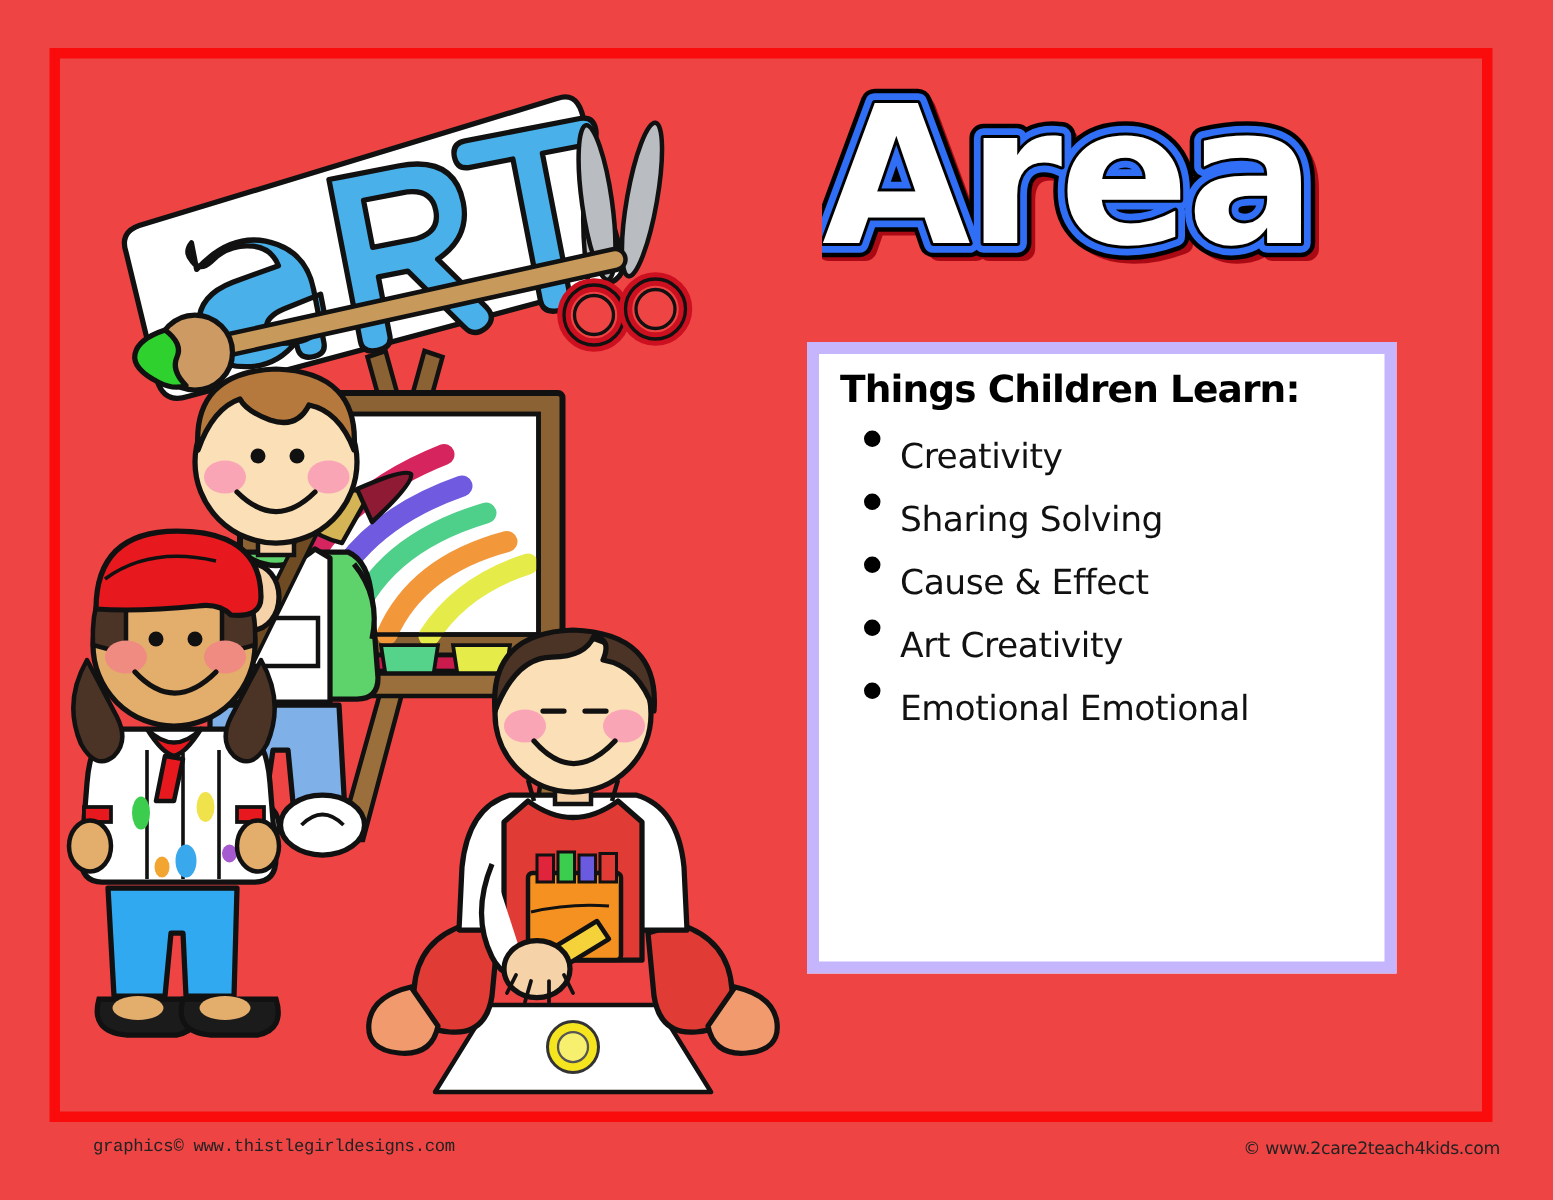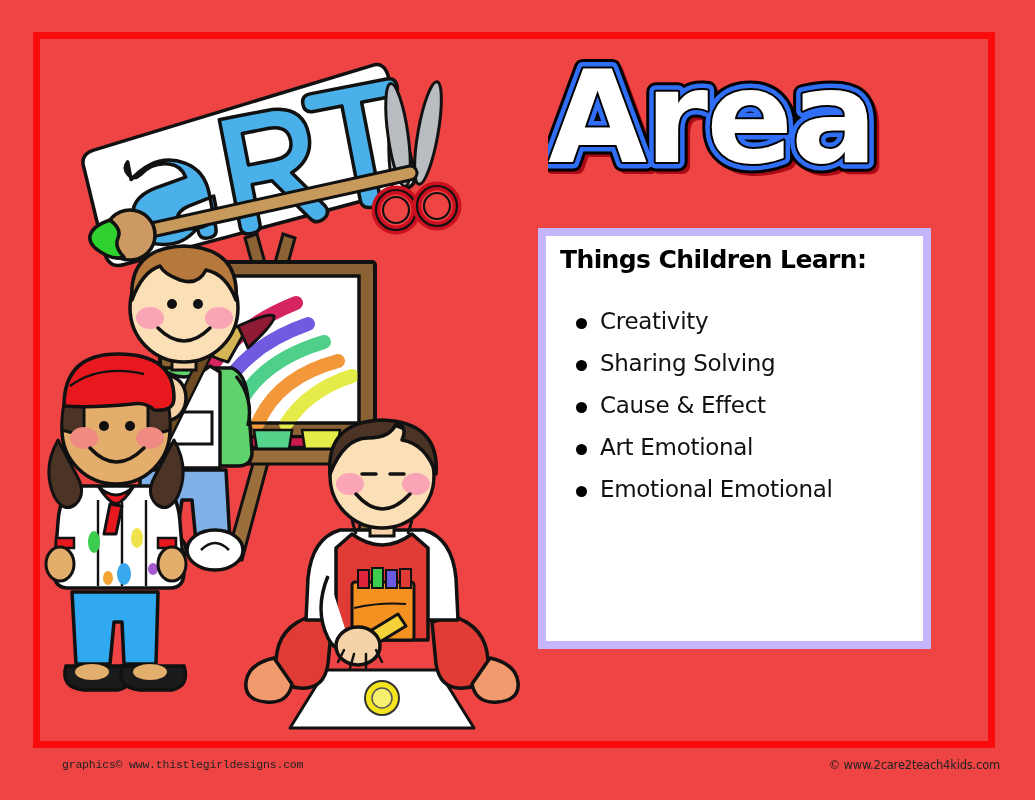--- a/index.html
+++ b/index.html
@@ -101,7 +101,7 @@
   }
   .info-list li {
     display: flex;
-    align-items: flex-end;
+    align-items: flex-start;
     height: 42px;
     font-family: "DejaVu Sans", sans-serif;
     font-size: 23px;

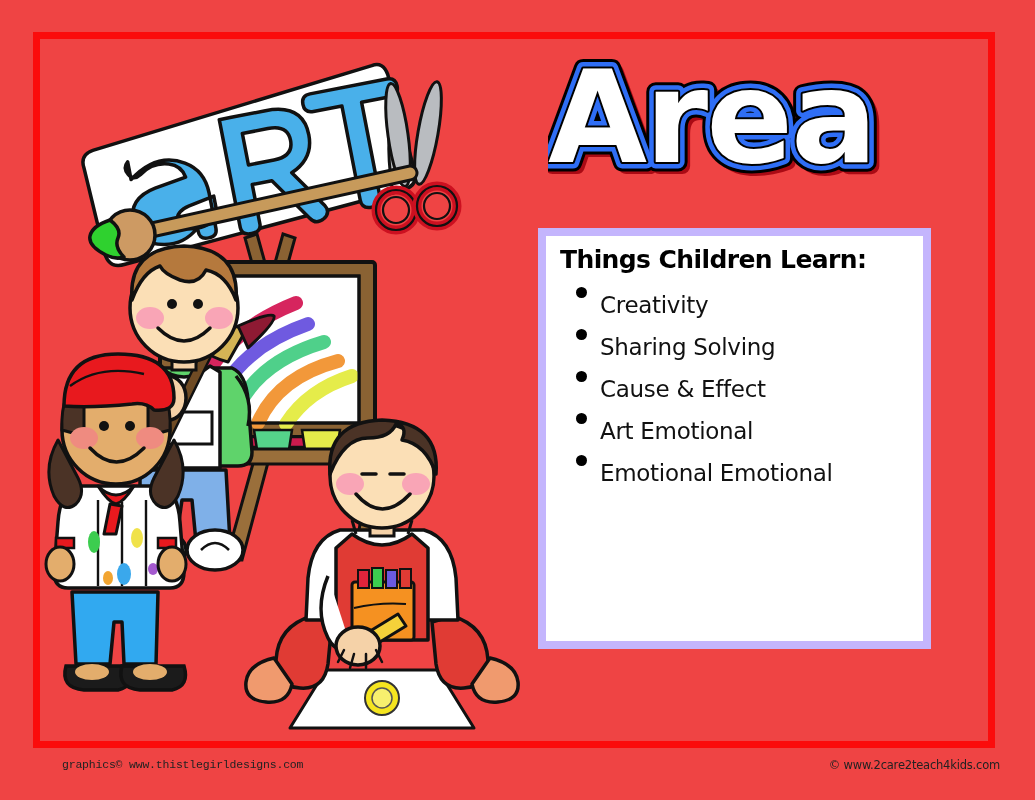--- a/index.html
+++ b/index.html
@@ -212,7 +212,7 @@
         </li>
       <li>
           <span class="bullet"></span>
-          <span>Art Emotional</span>
+          <span>Art Creativity</span>
         </li>
       <li>
           <span class="bullet"></span>

